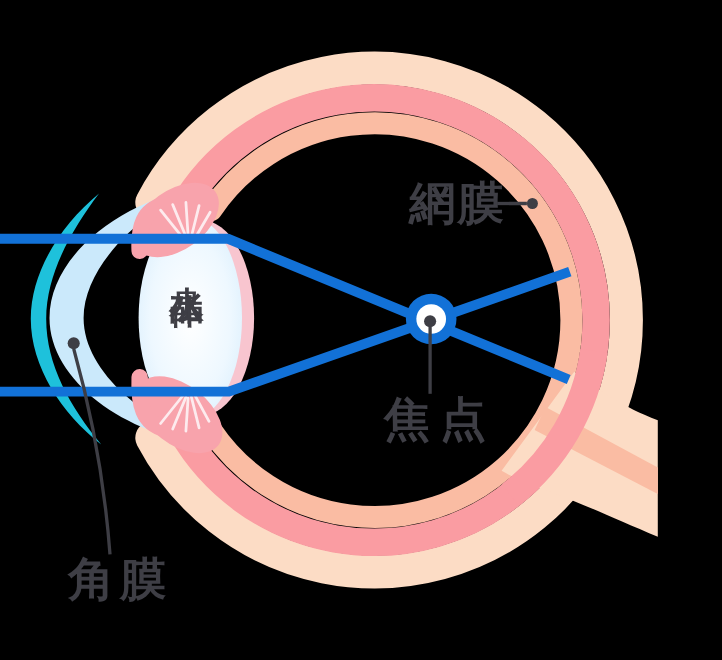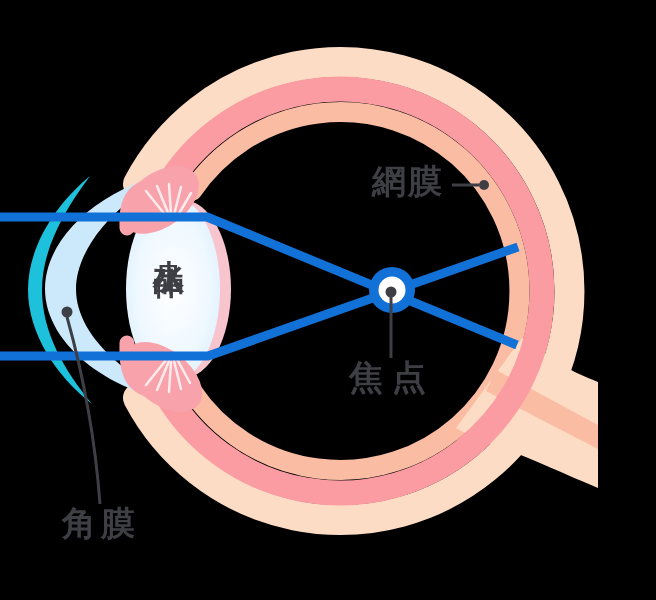--- a/index.html
+++ b/index.html
@@ -15,7 +15,7 @@
     position:absolute;
     color:#3e3e45;
     font-weight:600;
-    font-size:34px;
+    font-size:42px;
     line-height:1.0;
     white-space:nowrap;
     user-select:none;

